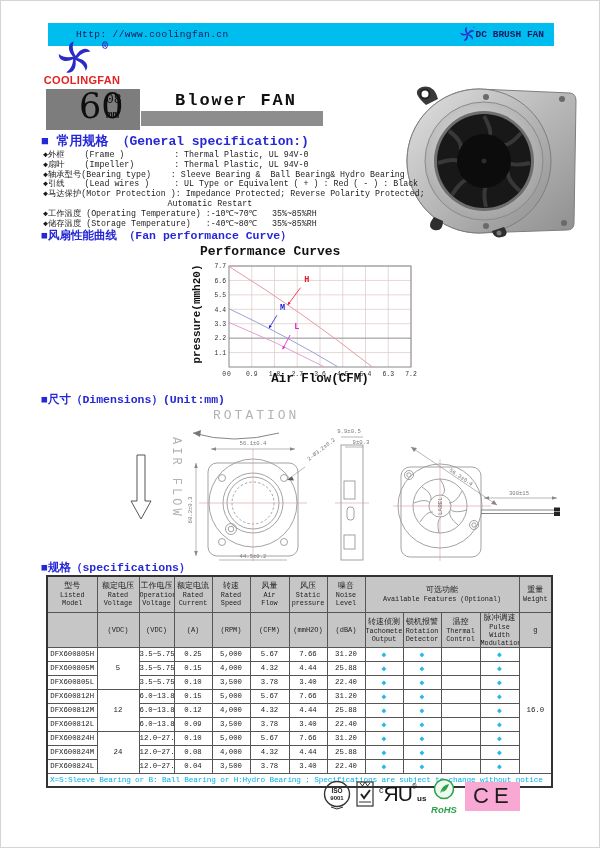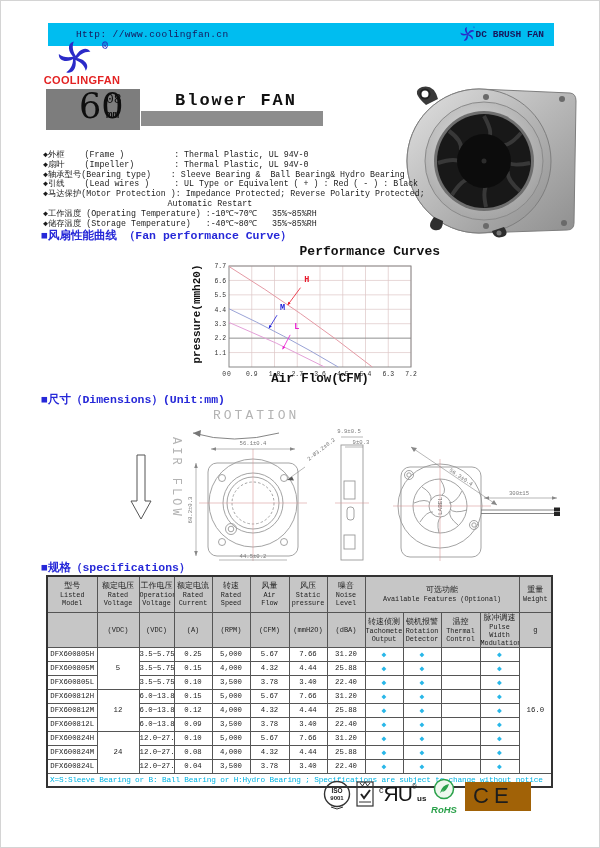--- a/index.html
+++ b/index.html
@@ -167,6 +167,7 @@
     </svg>
   </div>
 
+  <div id="h-general" class="bluehead">■  常用规格  （General specification:)</div>
   <div id="spec-lines" class="spec-lines"><div>◆外框    (Frame )          : Thermal Plastic, UL 94V-0</div><div>◆扇叶    (Impeller)        : Thermal Plastic, UL 94V-0</div><div>◆轴承型号(Bearing type)    : Sleeve Bearing &amp;  Ball Bearing&amp; Hydro Bearing</div><div>◆引线    (Lead wires )     : UL Type or Equivalent ( + ) : Red ( - ) : Black</div><div>◆马达保护(Motor Protection ): Impedance Protected; Reverse Polarity Protected;</div><div>                         Automatic Restart</div><div>◆工作温度 (Operating Temperature) :-10℃~70℃   35%~85%RH</div><div>◆储存温度 (Storage Temperature)   :-40℃~80℃   35%~85%RH</div></div>
   <div id="h-curve" class="bluehead">■风扇性能曲线 （Fan performance Curve）</div>
 

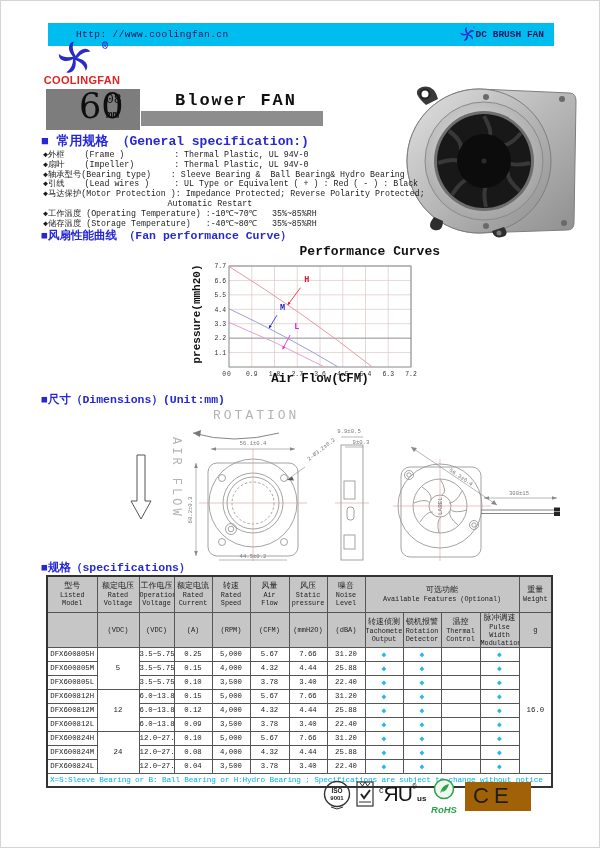--- a/index.html
+++ b/index.html
@@ -35,7 +35,7 @@
   
   .spec-lines{position:absolute;left:42px;top:149px;font-size:8.3px;line-height:9.8px;color:#1c1c1c;white-space:pre;}
   
-  .chart-title{position:absolute;left:199px;top:243px;width:240px;text-align:right;font-size:13px;font-weight:bold;color:#111;}
+  .chart-title{position:absolute;left:199px;top:243px;width:240px;text-align:left;font-size:13px;font-weight:bold;color:#111;}
   .chart-ylabel{position:absolute;left:131px;top:307px;width:130px;height:12px;text-align:center;font-size:11px;
                 font-weight:bold;transform:rotate(-90deg);color:#111;}
   .chart-xlabel{position:absolute;left:239px;top:371px;width:160px;text-align:center;font-size:12.5px;font-weight:bold;color:#111;font-family:Liberation Mono, monospace;}

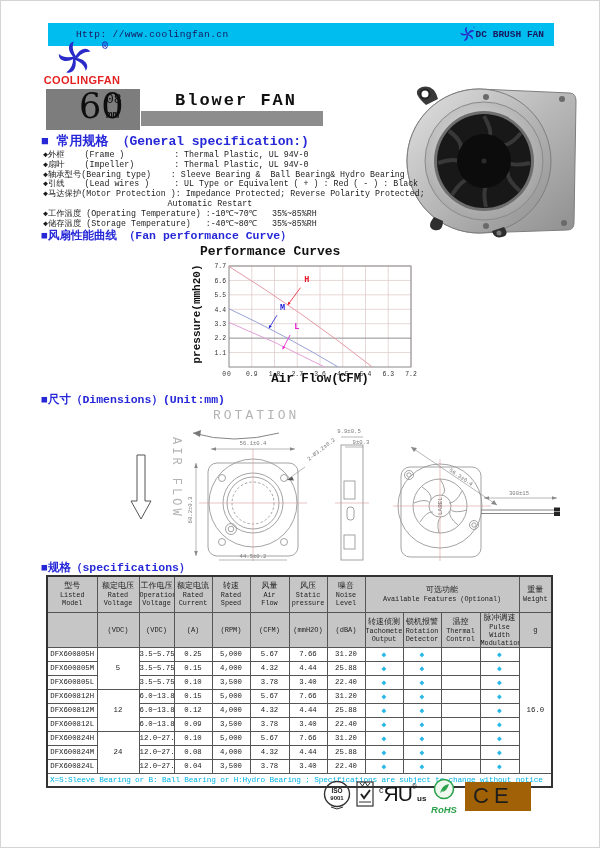--- a/index.html
+++ b/index.html
@@ -70,7 +70,7 @@
   .logo-rohs{position:absolute;left:108px;top:0px;width:30px;text-align:center;}
   .logo-rohs .txt{font-family:"Liberation Sans",sans-serif;font-style:italic;font-weight:bold;font-size:9.5px;color:#2aa14a;margin-top:-3px;}
   .logo-ce{position:absolute;left:144px;top:4px;font-family:"Liberation Sans",sans-serif;font-size:22px;letter-spacing:5px;
-           color:#1d1d1d;background:#a16207;padding:1px 17px 2px 8px;}
+           color:#1d1d1d;background:#f9a8d4;padding:1px 6px 2px 8px;}
 </style>
 </head>
 <body>

